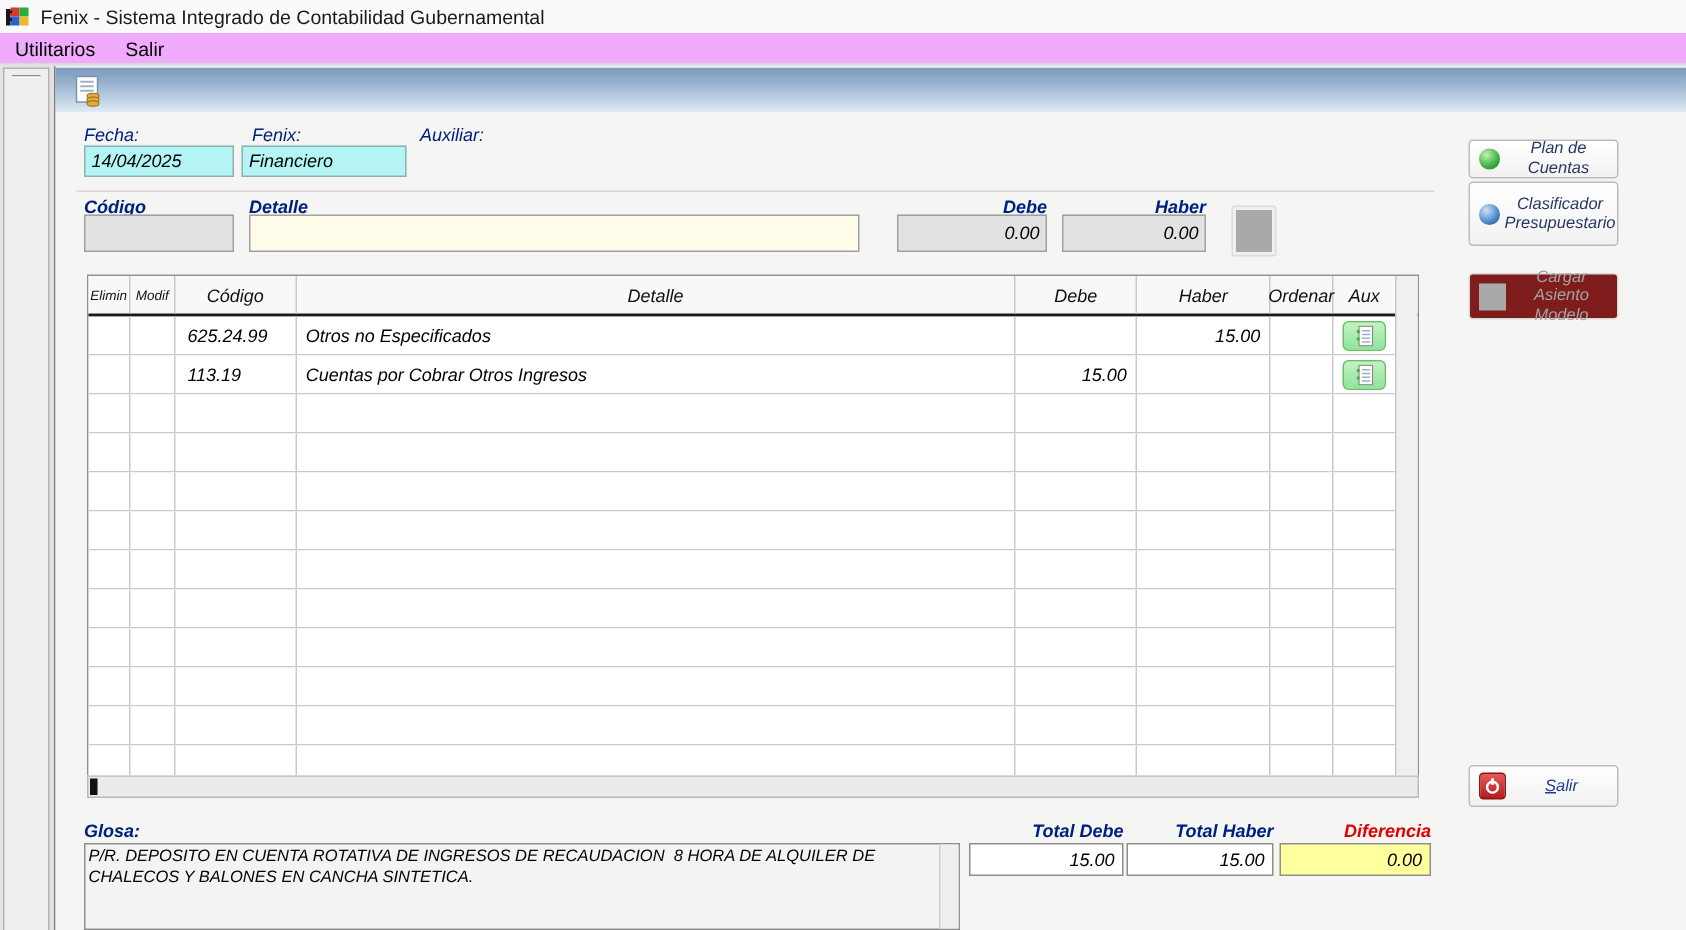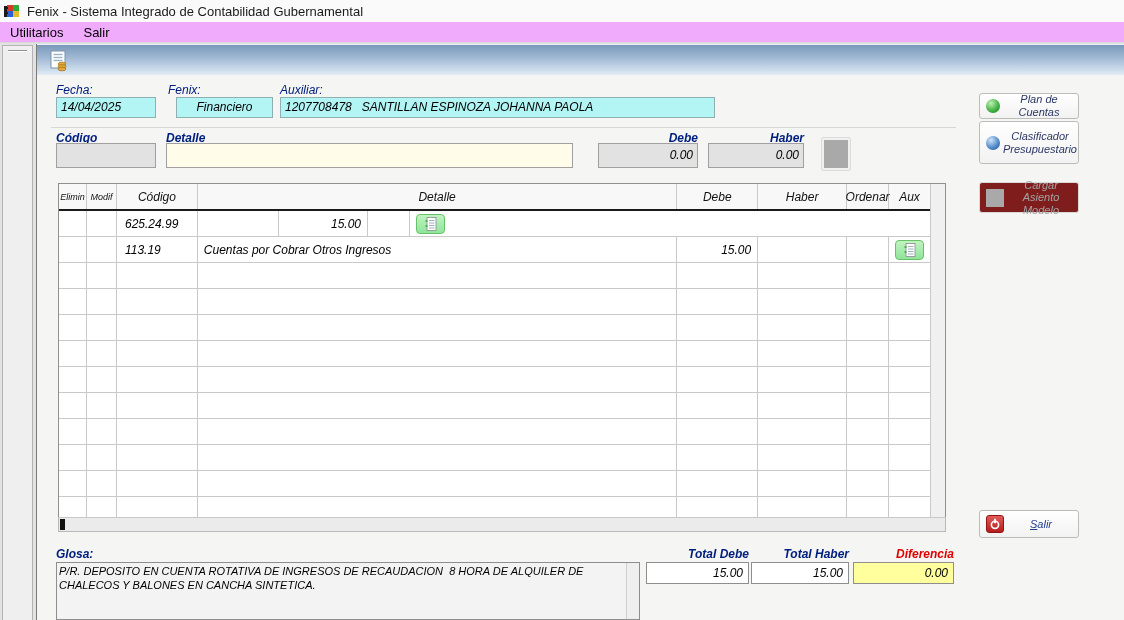--- a/index.html
+++ b/index.html
@@ -146,7 +146,7 @@
         <div class="field cyan" style="left:19px; top:22px; width:100px; height:21px;">14/04/2025</div>
 
         <span class="lbl" style="left:131px; top:8px;">Fenix:</span>
-        <div class="field cyan" style="left:139px; top:22px; width:97px; height:21px;text-align:center;">Financiero</div>
+        <div class="field cyan" style="left:124px; top:22px; width:110px; height:21px;">Financiero</div>
 
         <span class="lbl" style="left:243px; top:8px;">Auxiliar:</span>
         <div class="field cyan" style="left:243px; top:22px; width:435px; height:21px;">1207708478   SANTILLAN ESPINOZA JOHANNA PAOLA</div>

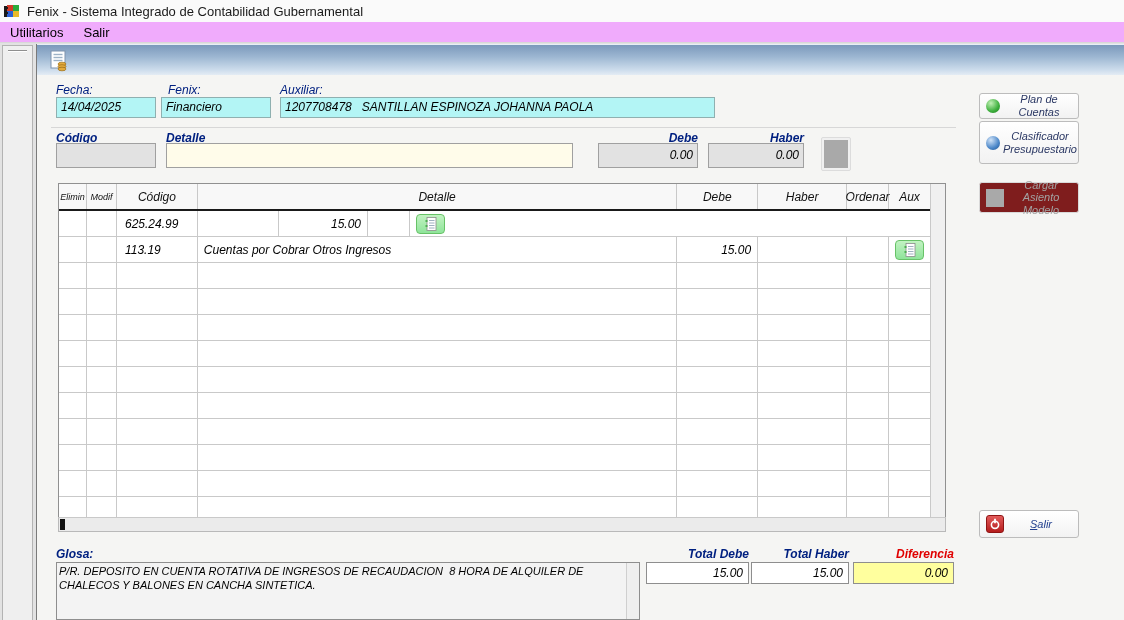--- a/index.html
+++ b/index.html
@@ -149,7 +149,6 @@
         <div class="field cyan" style="left:124px; top:22px; width:110px; height:21px;">Financiero</div>
 
         <span class="lbl" style="left:243px; top:8px;">Auxiliar:</span>
-        <div class="field cyan" style="left:243px; top:22px; width:435px; height:21px;">1207708478   SANTILLAN ESPINOZA JOHANNA PAOLA</div>
 
         <div class="sep-line"></div>
 

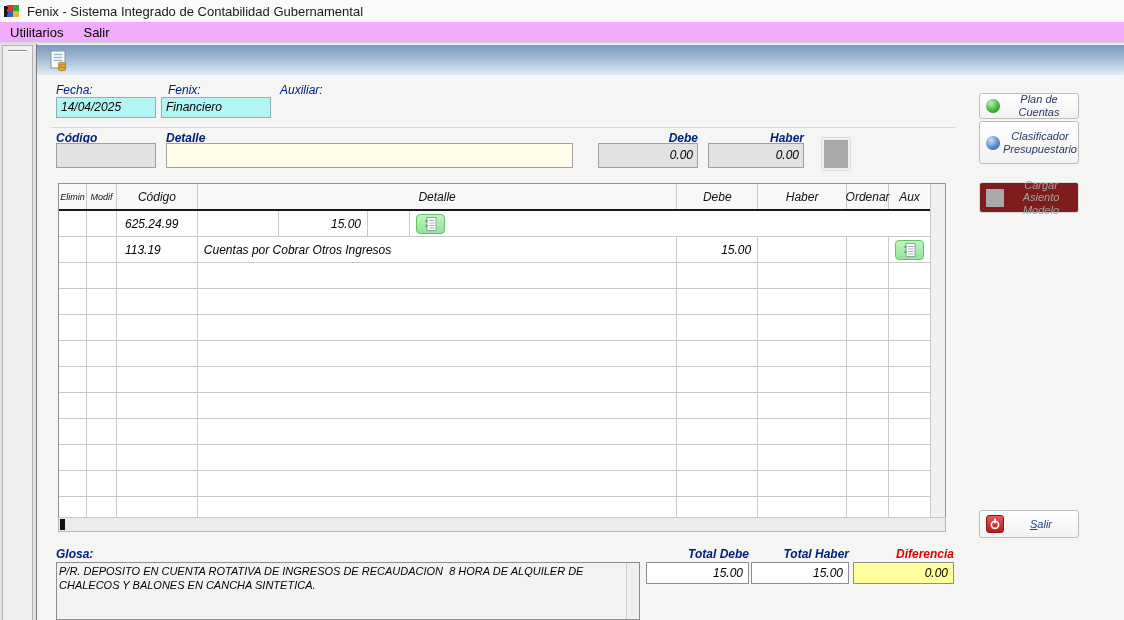--- a/index.html
+++ b/index.html
@@ -186,6 +186,7 @@
               <div class="cell col-elimin"></div>
               <div class="cell col-modif"></div>
               <div class="cell col-codigo">625.24.99</div>
+              <div class="cell col-detalle">Otros no Especificados</div>
               <div class="cell col-debe"></div>
               <div class="cell col-haber">15.00</div>
               <div class="cell col-ordenar"></div>

